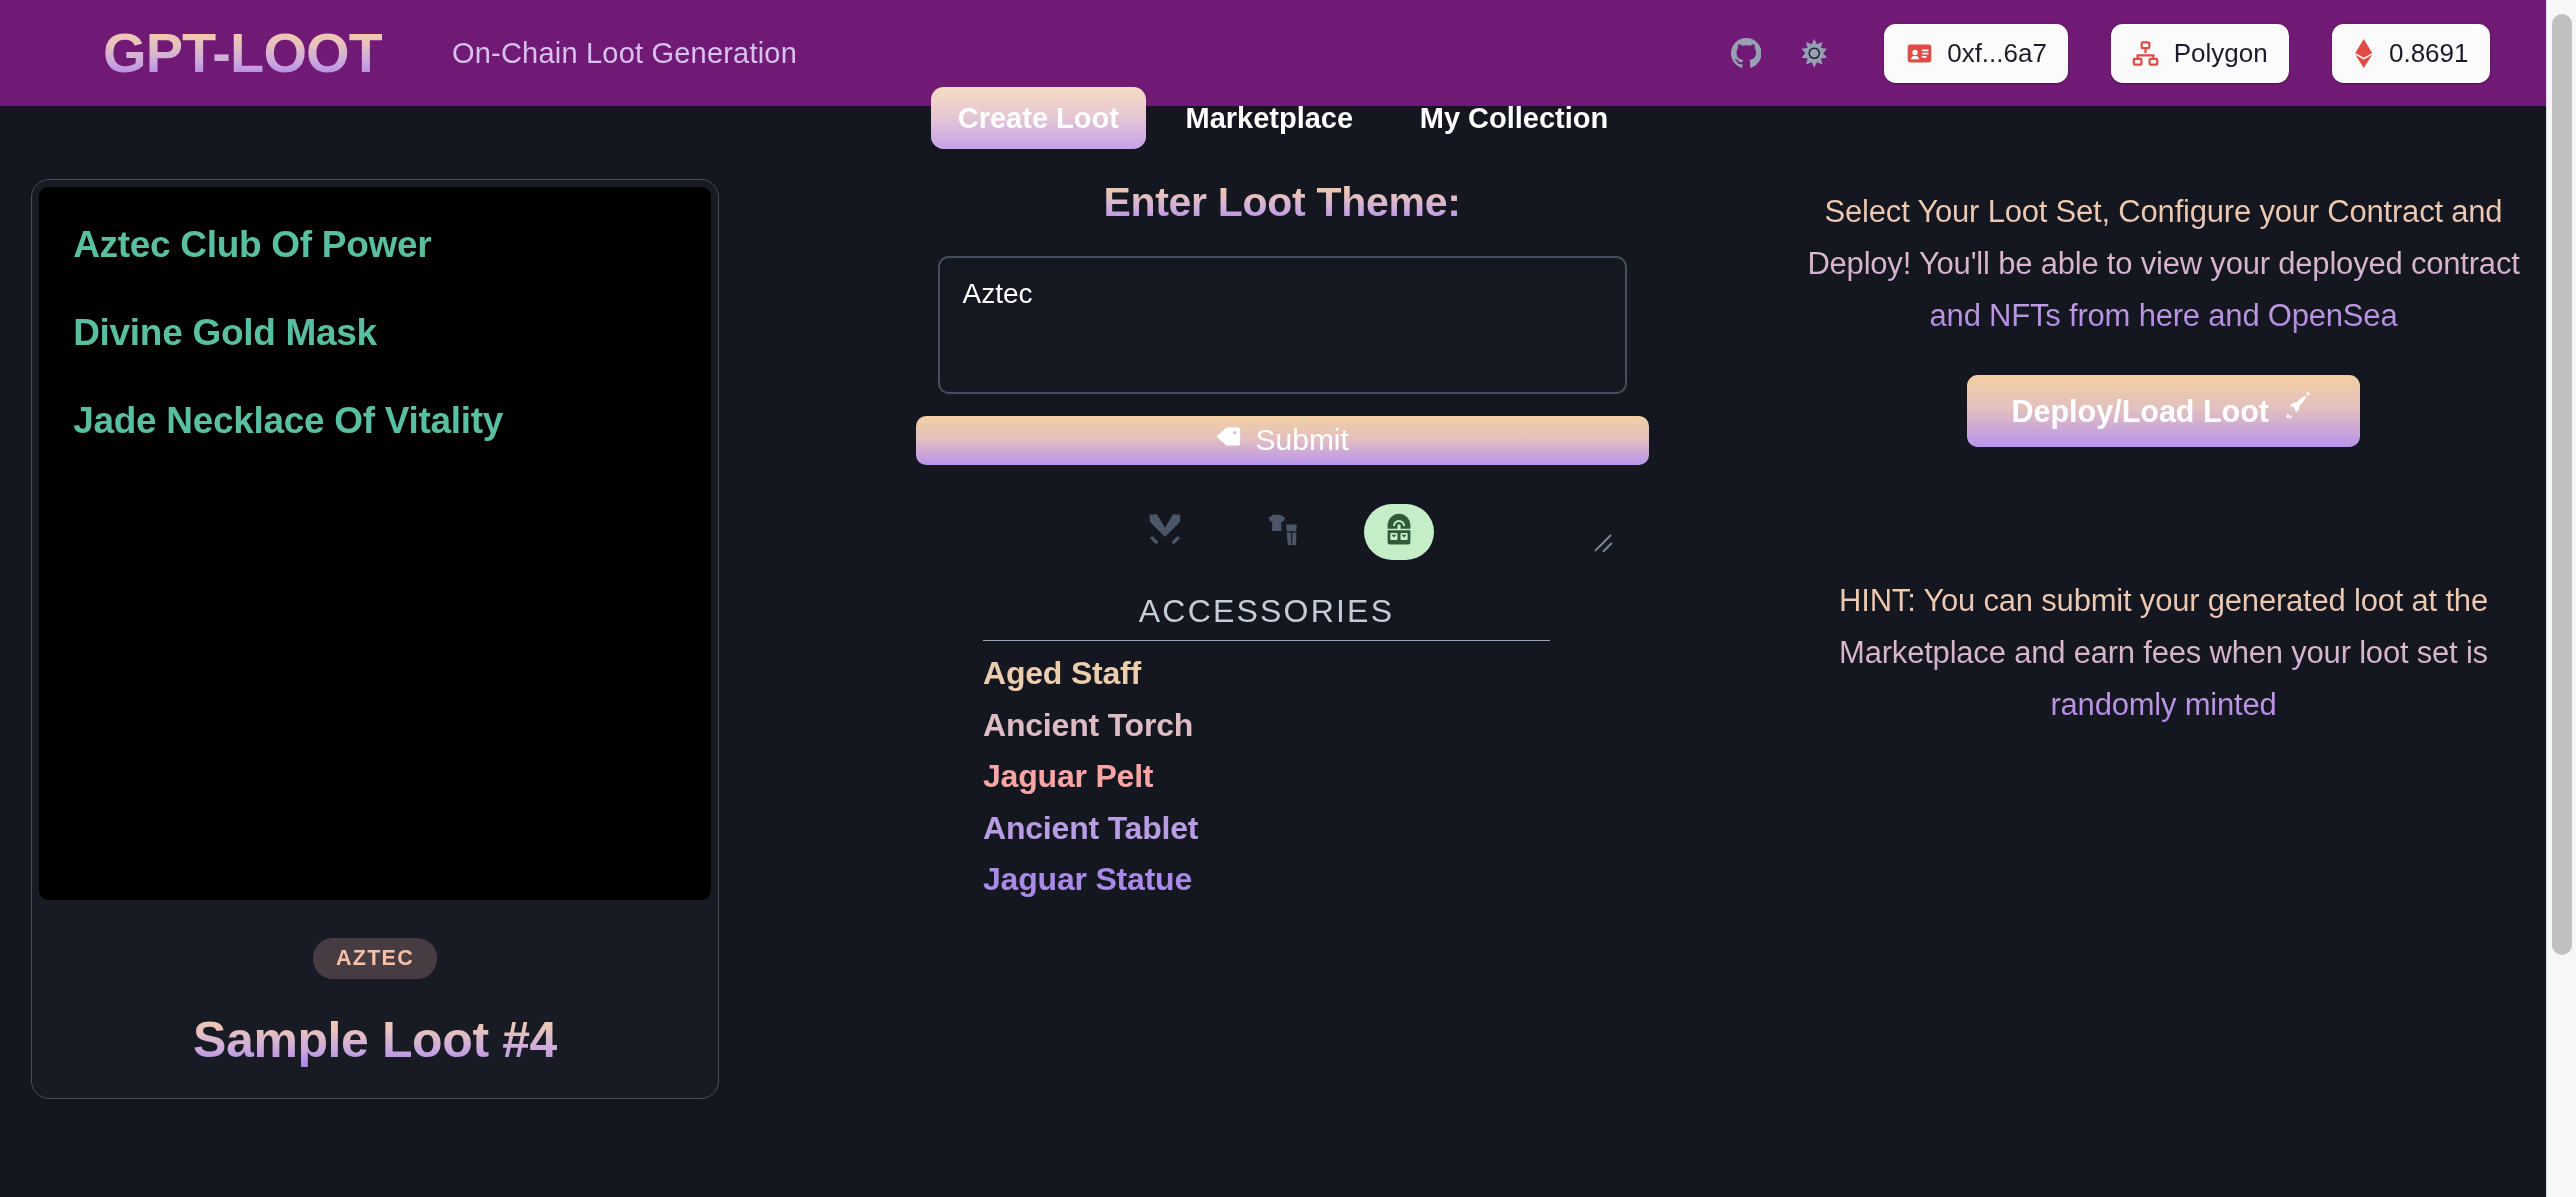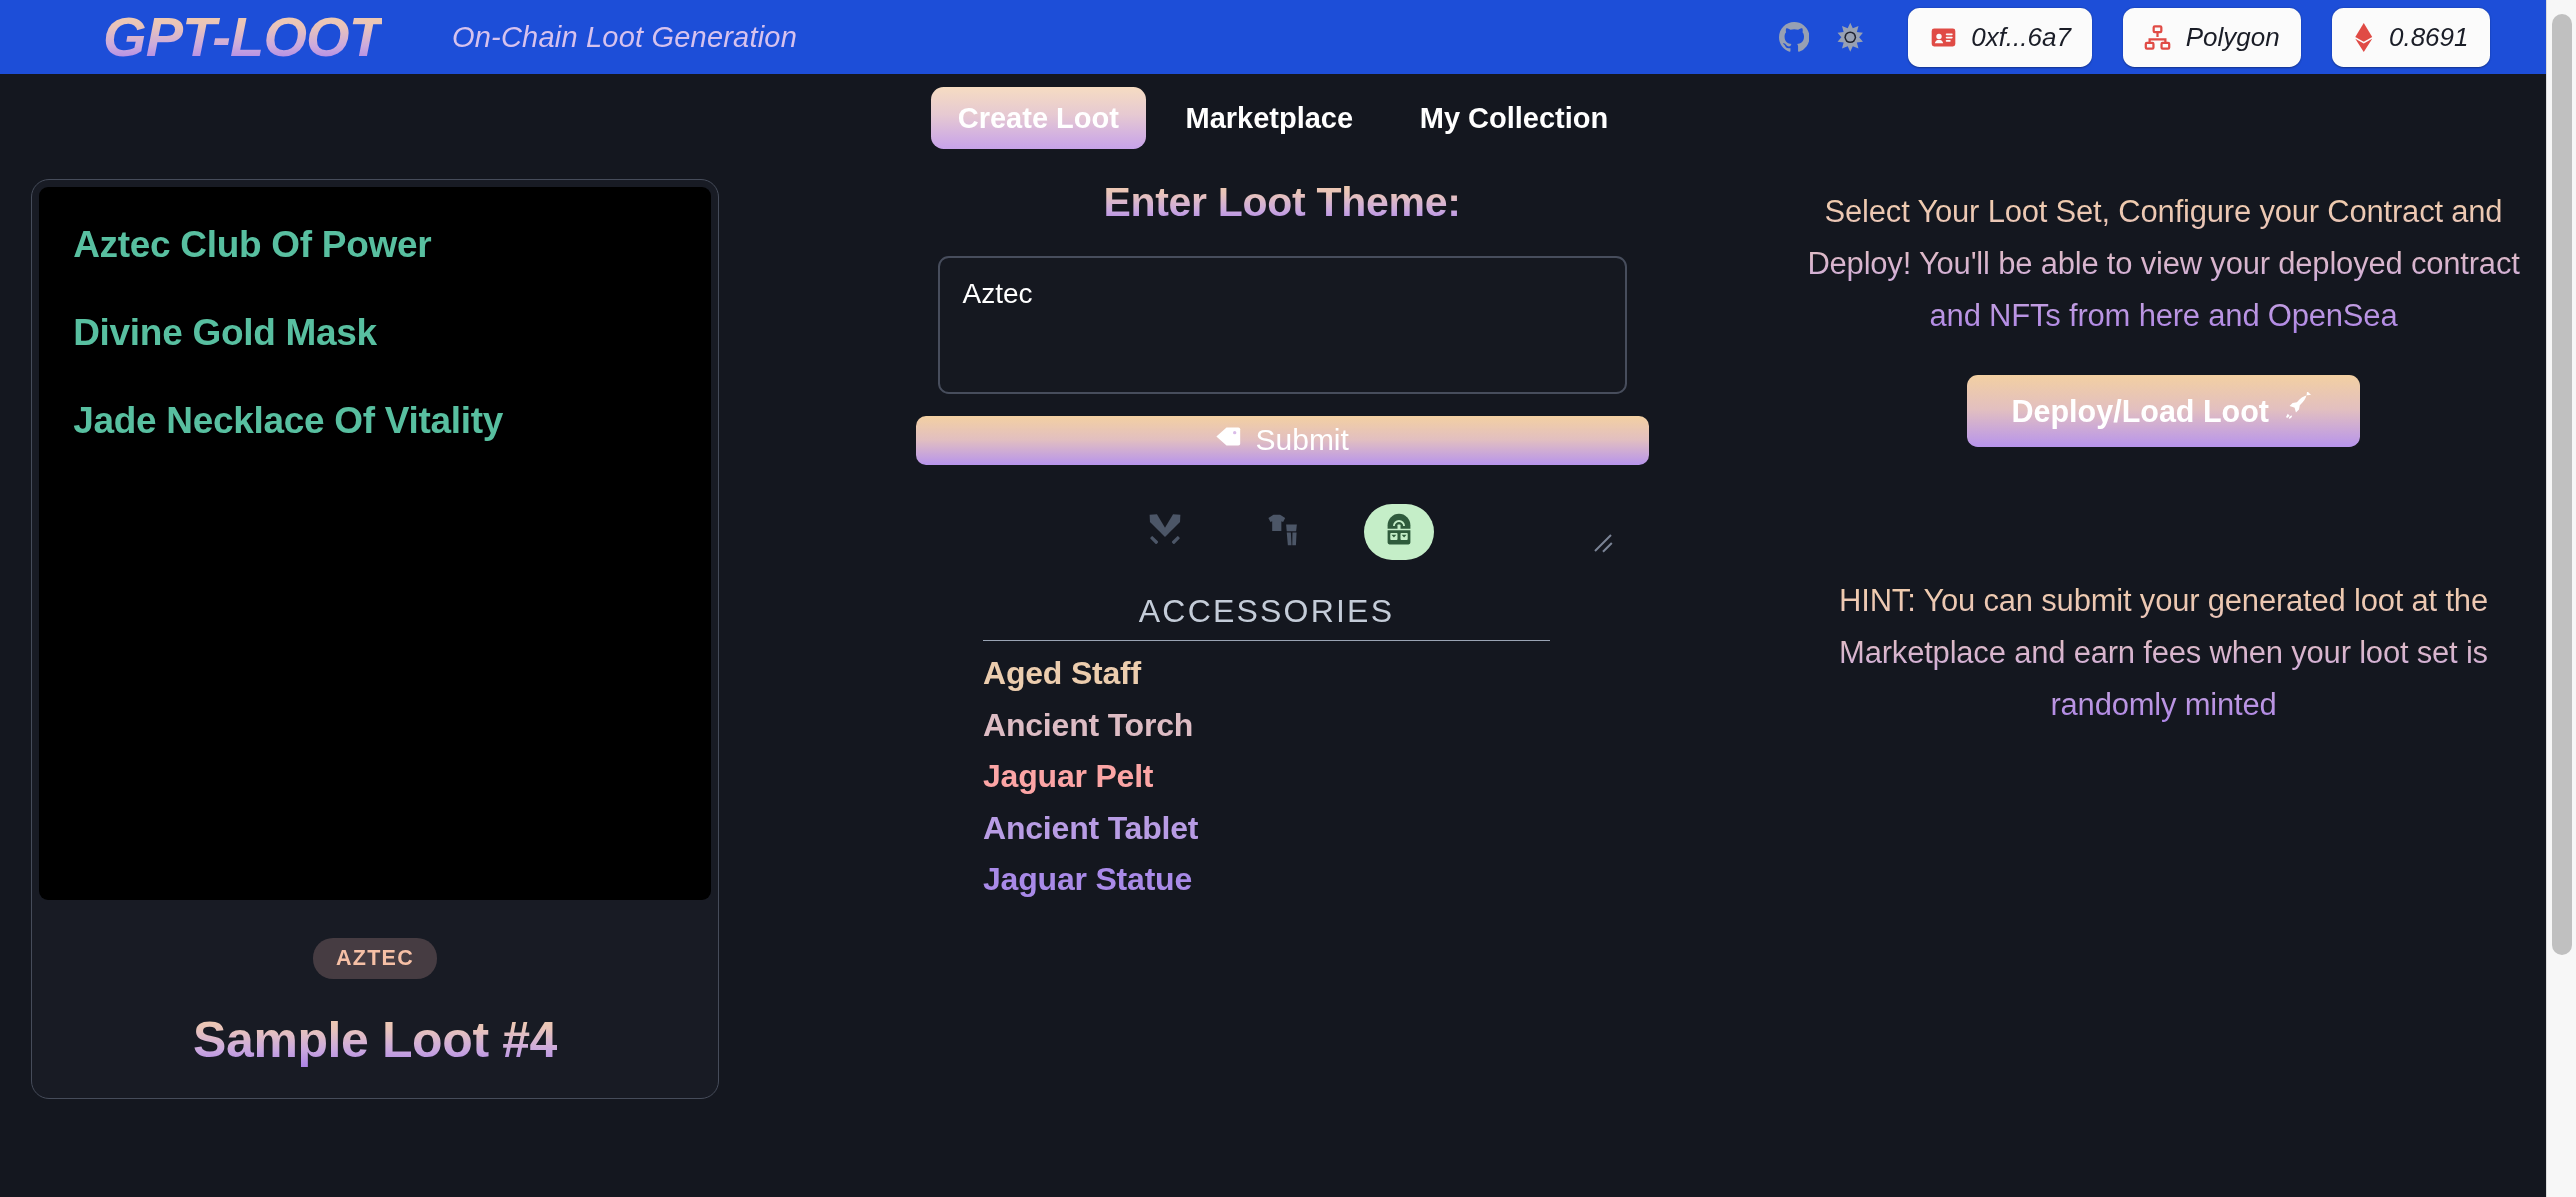--- a/index.html
+++ b/index.html
@@ -23,9 +23,9 @@
 
   
   #header {
-    position:absolute; top:0; left:0; width:2546px; height:74px;
-    background:#1d4ed8;
-    display:flex; align-items:center;font-style:italic;
+    position:absolute; top:0; left:0; width:2546px; height:106px;
+    background:#701a75;
+    display:flex; align-items:center;
   }
   #logo {
     margin-left:103px;

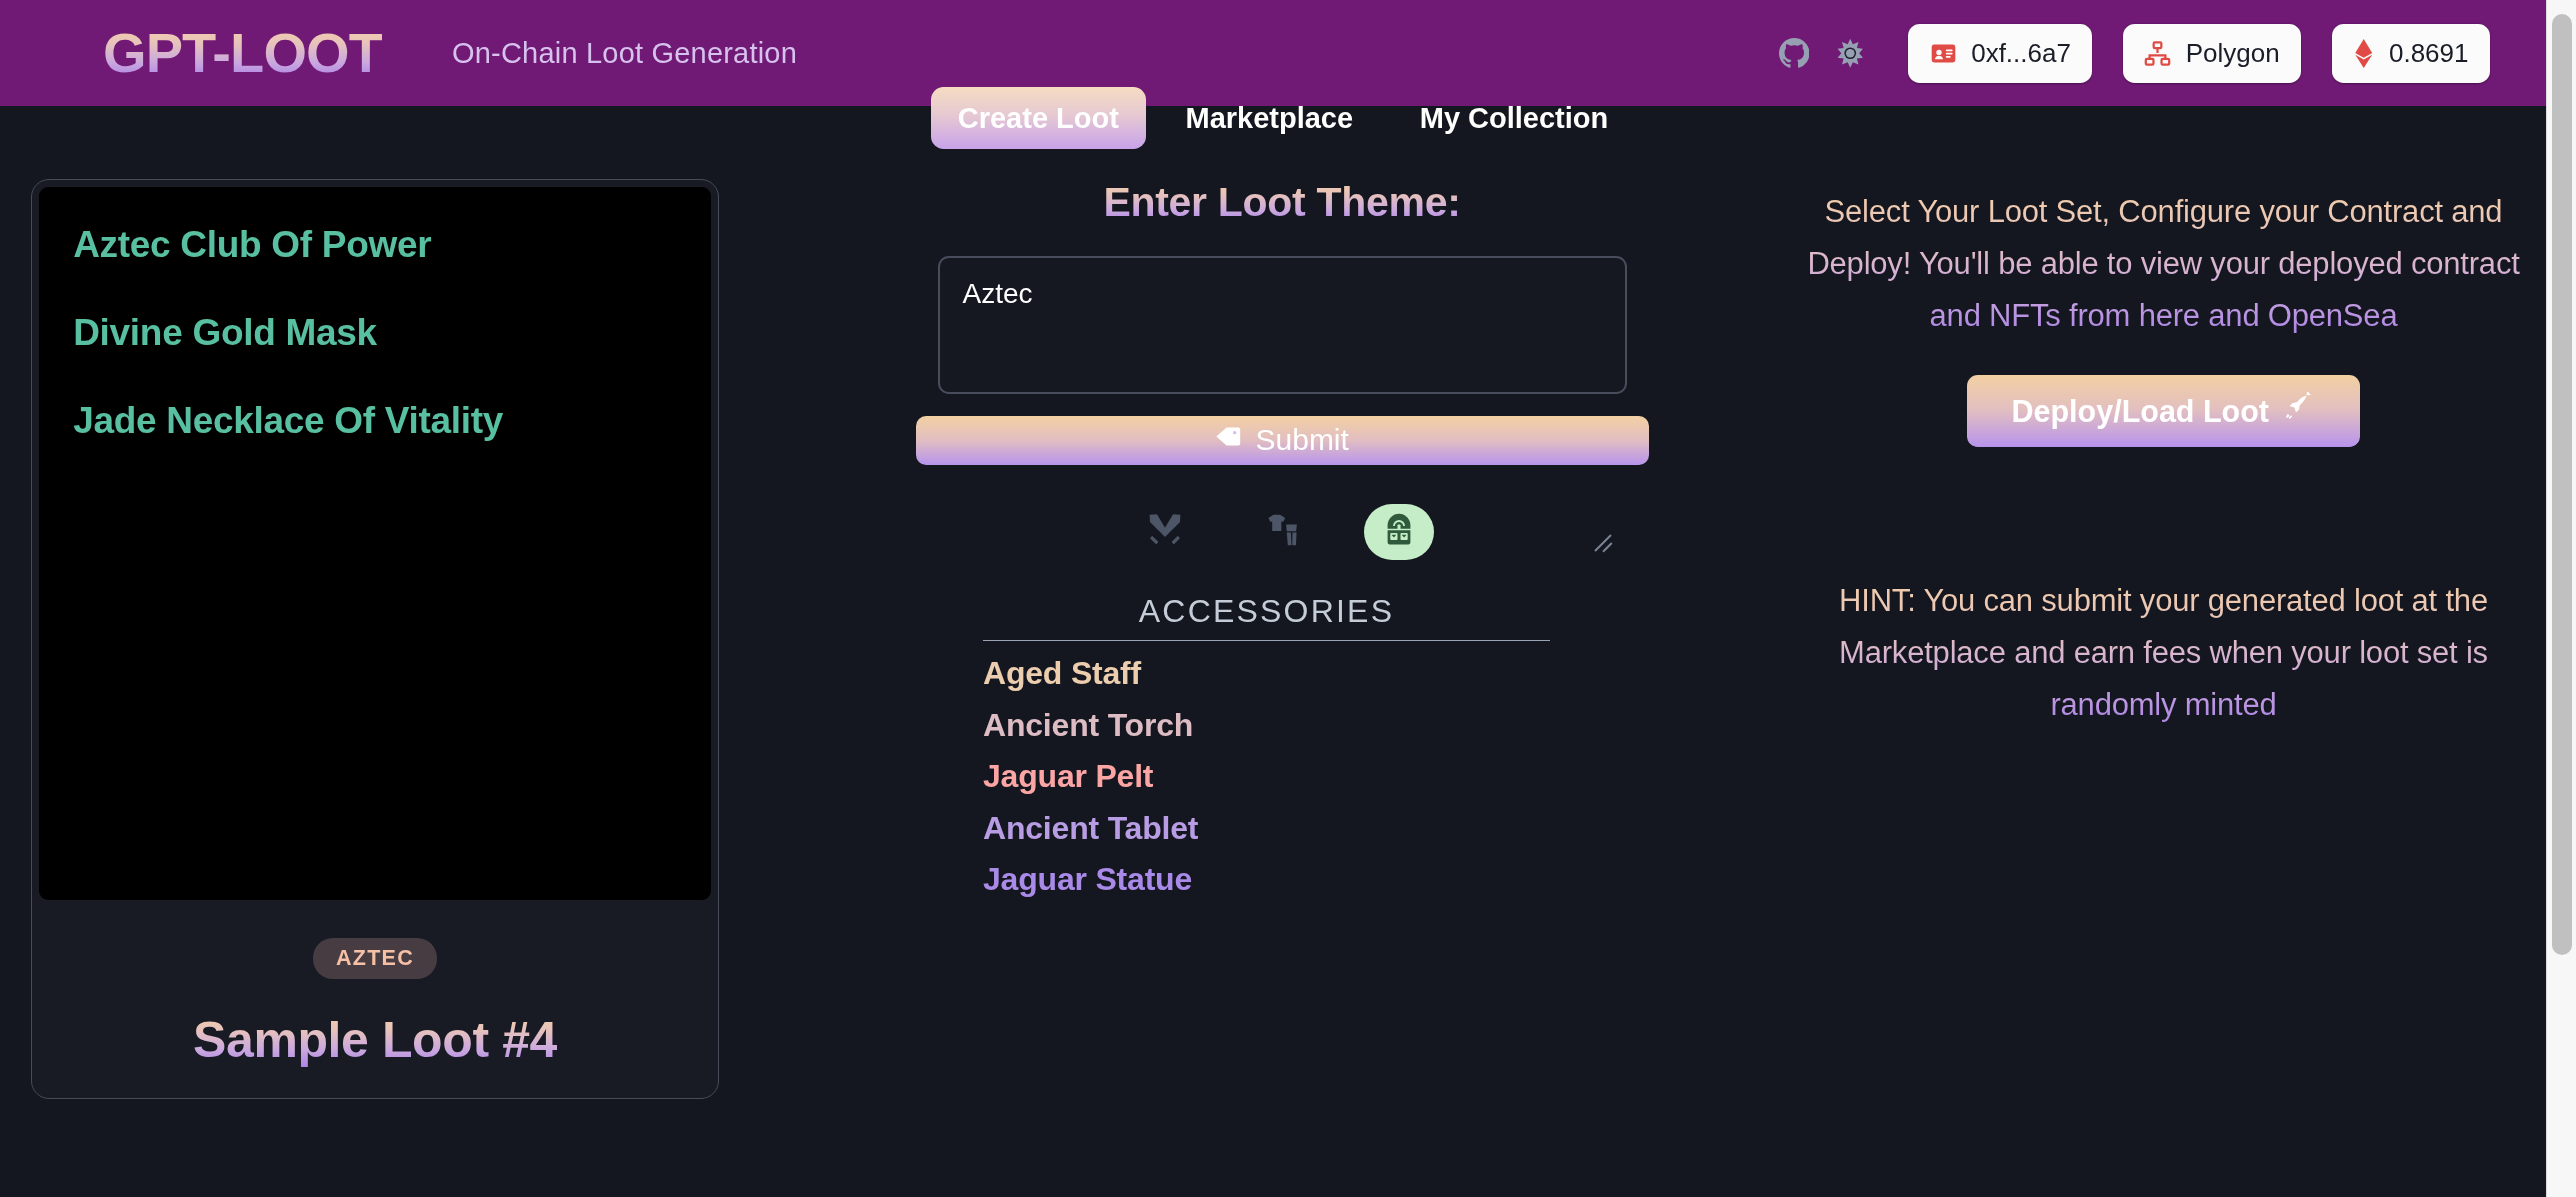--- a/index.html
+++ b/index.html
@@ -40,7 +40,7 @@
   }
   #header-right {
     margin-left:auto; margin-right:56px;
-    display:flex; align-items:center; gap:0;
+    display:flex; align-items:center; gap:12px;
   }
   .hdr-icon-btn {
     width:56px; height:56px;

